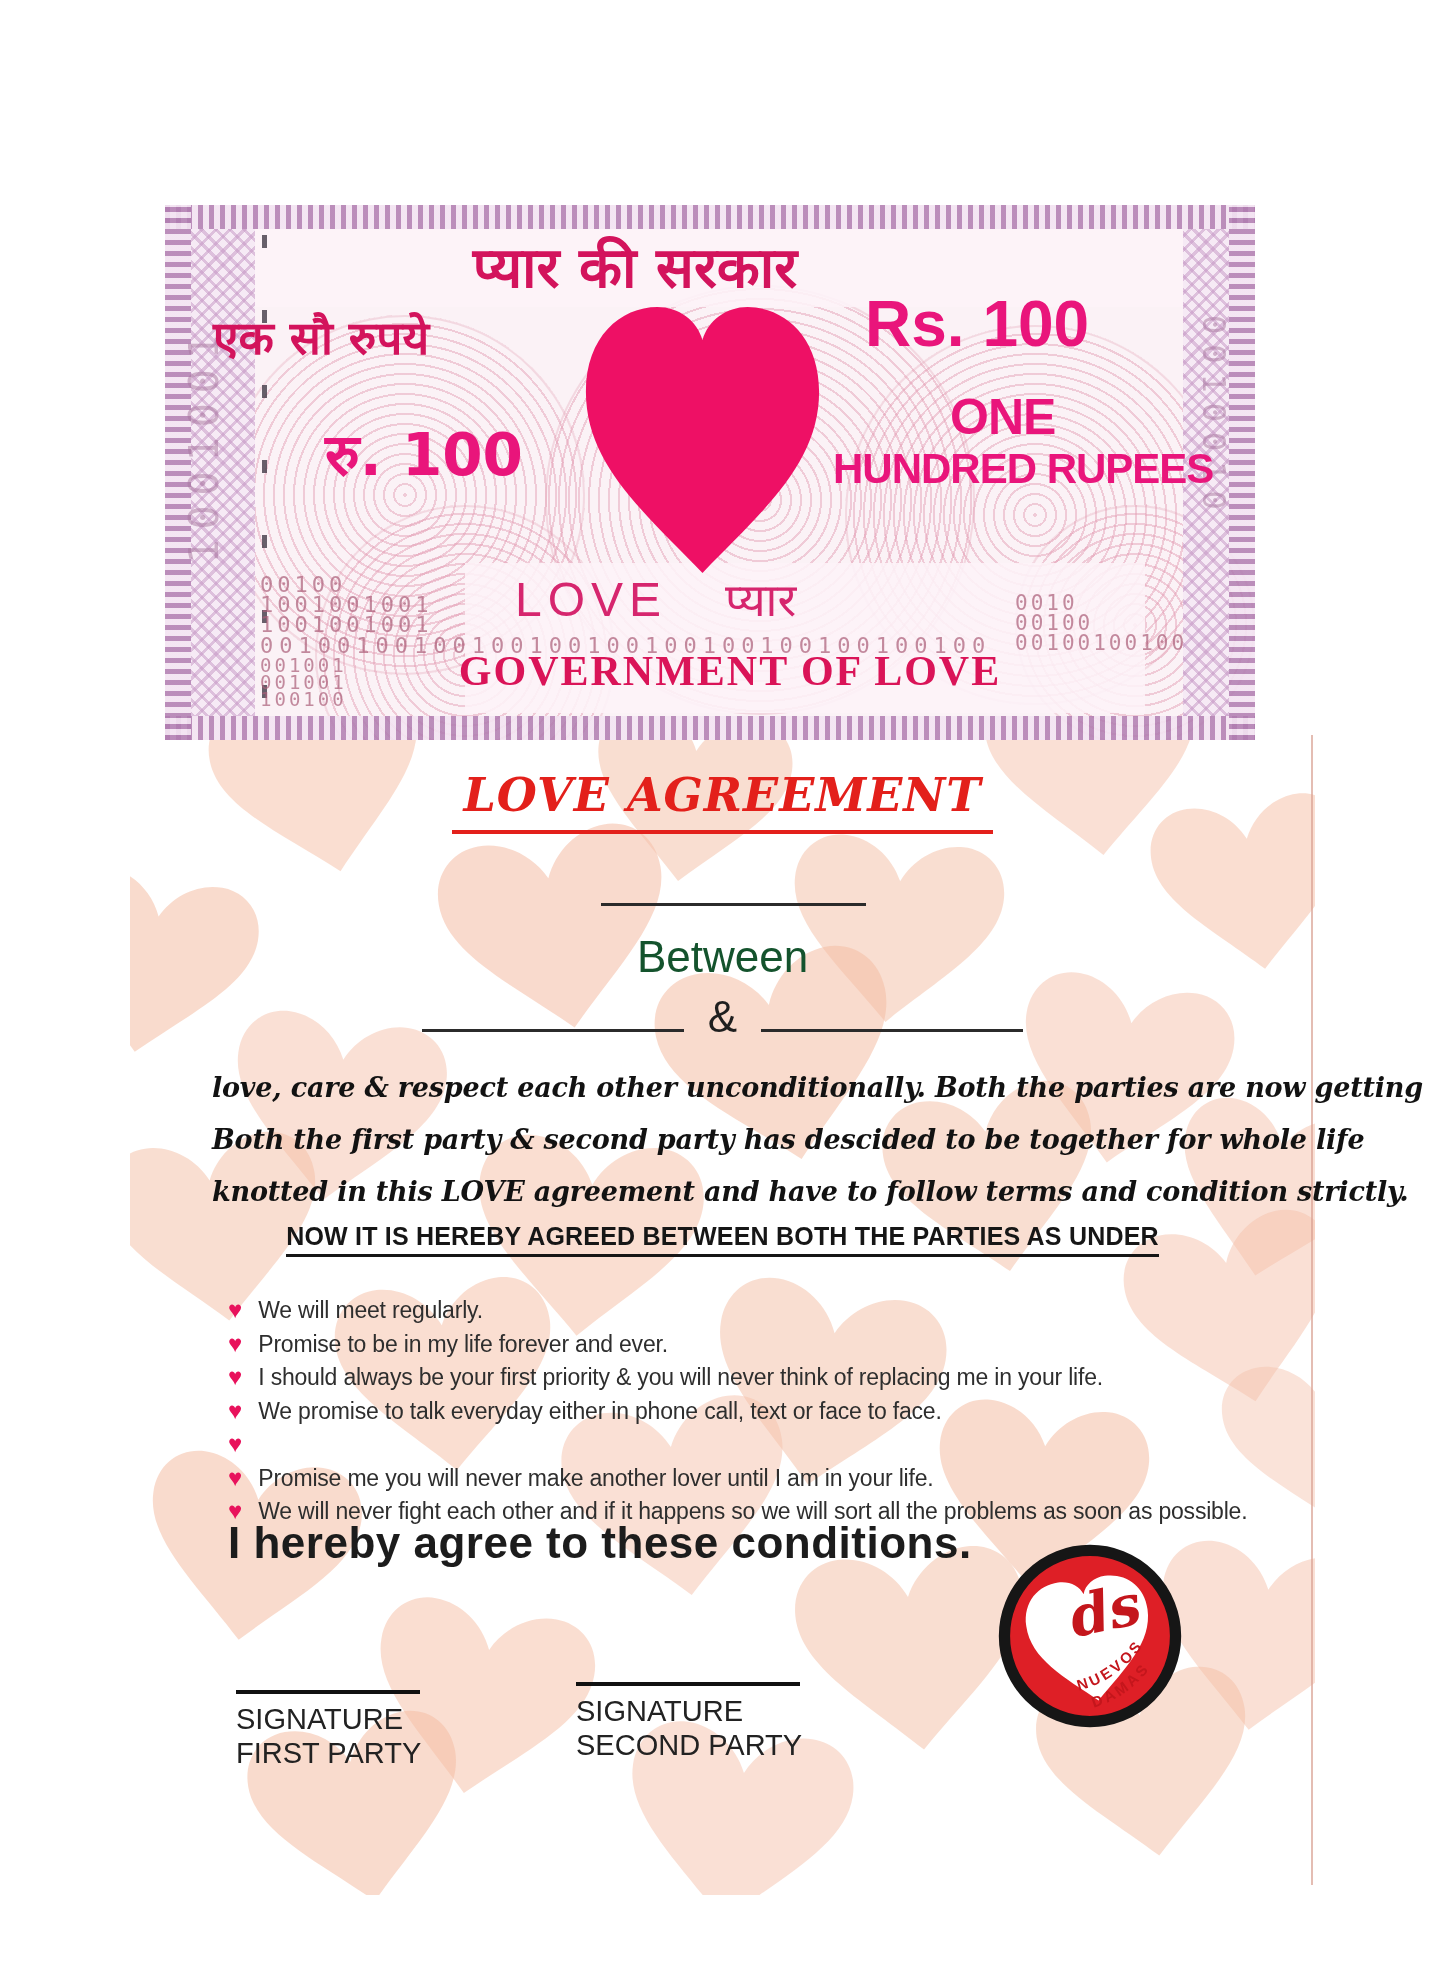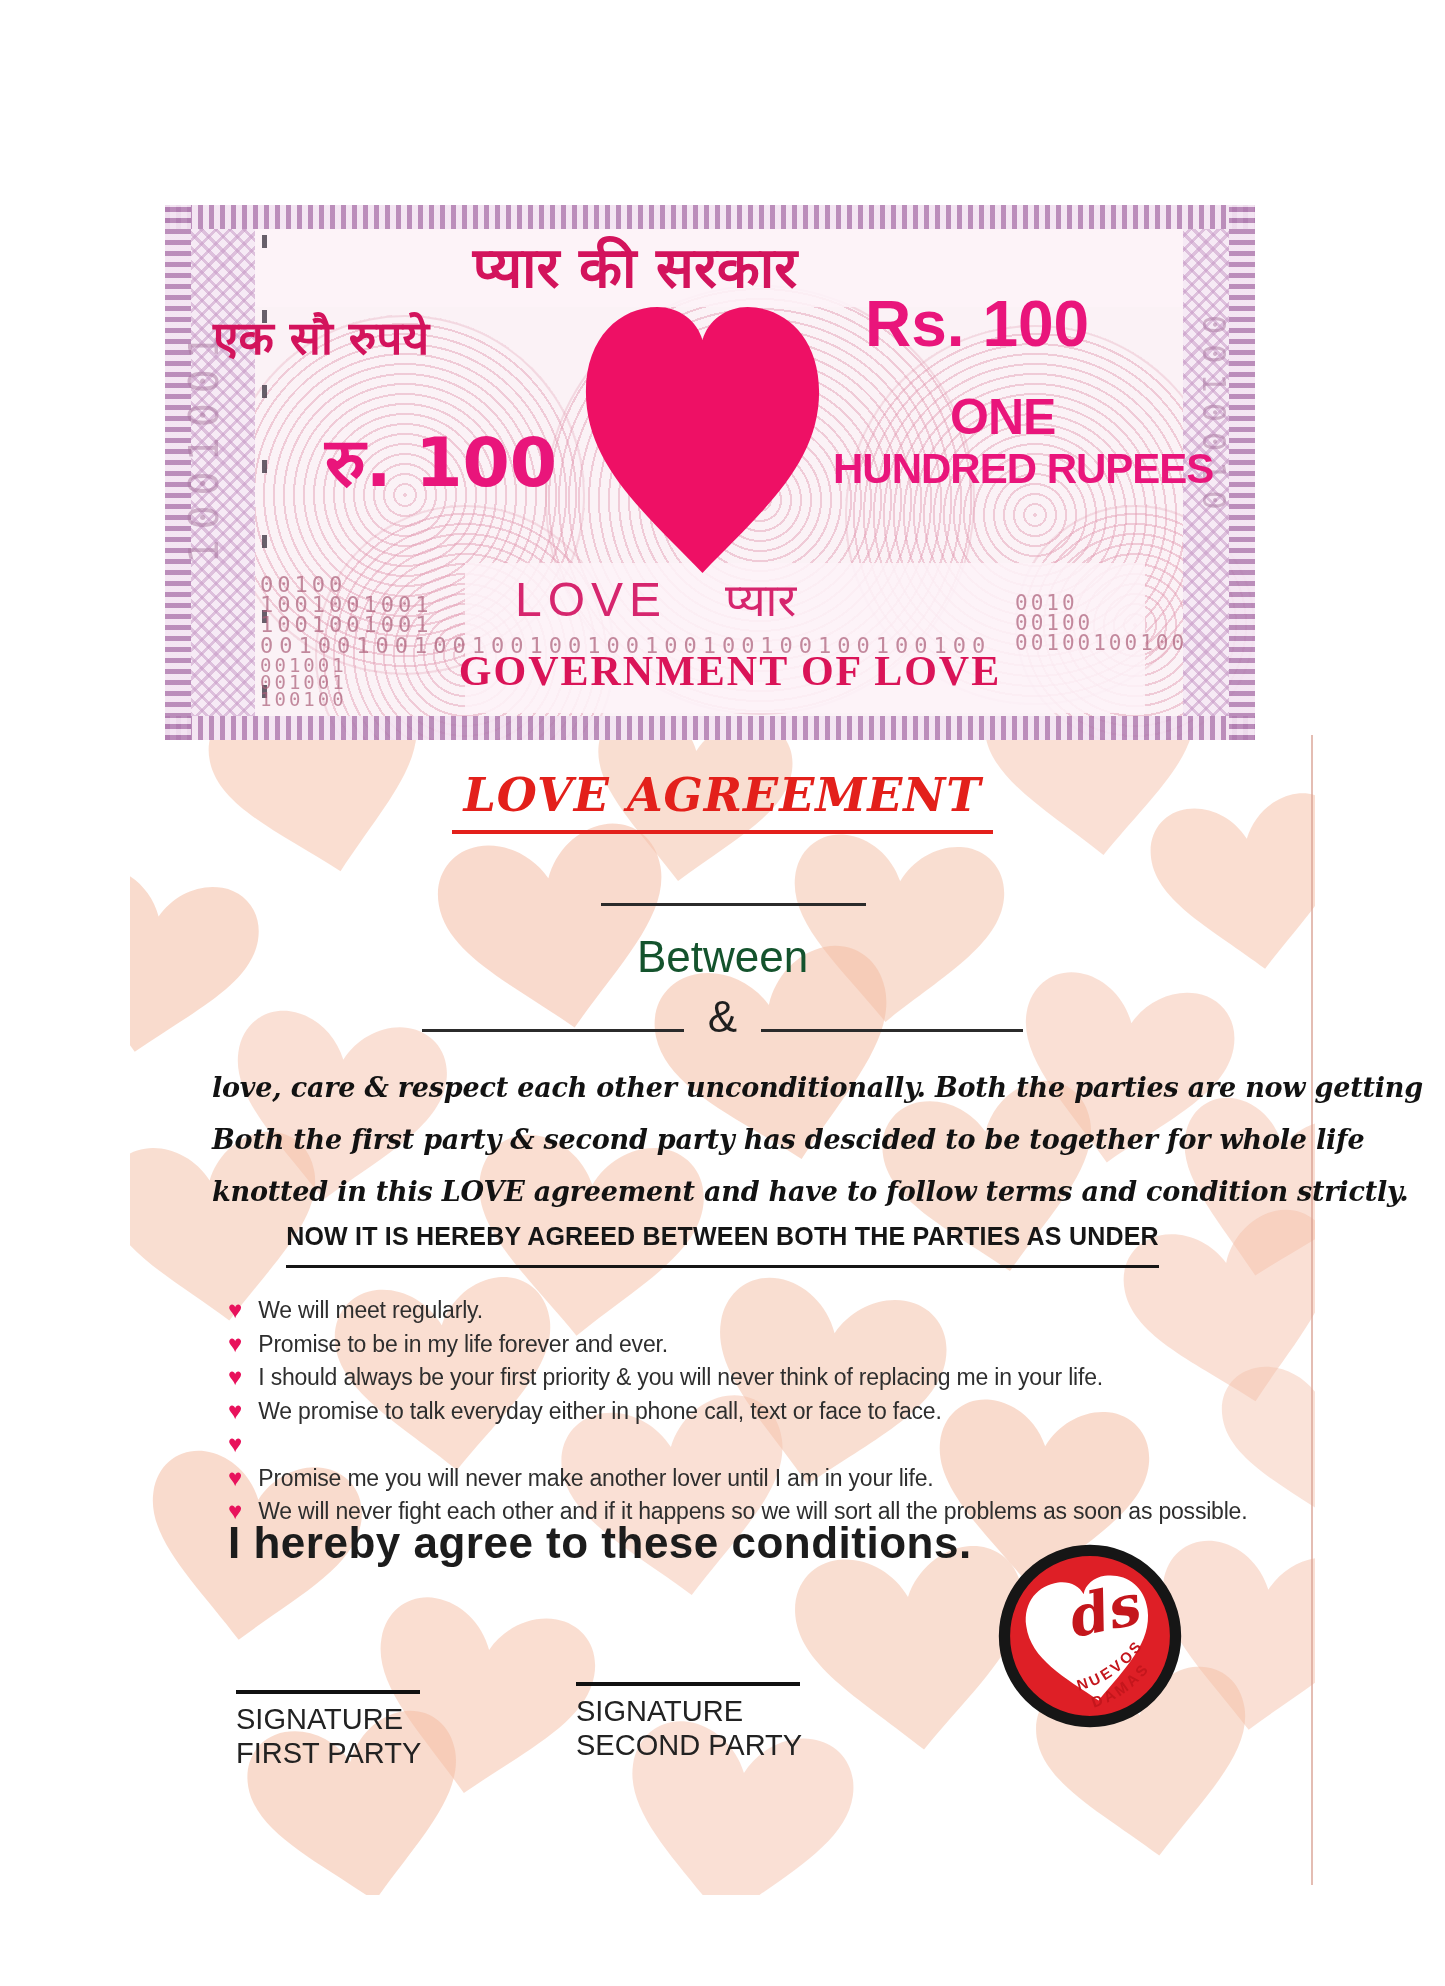--- a/index.html
+++ b/index.html
@@ -46,7 +46,7 @@
     font-weight:bold;font-size:46px;color:#d3135c;}
   .s-rs{position:absolute;left:700px;top:82px;font-size:64px;font-weight:bold;color:#e9157b;}
   .s-ru{position:absolute;left:160px;top:208px;font-family:"DejaVu Sans",sans-serif;
-    font-size:68px;font-weight:bold;color:#e9157b;}
+    font-size:58px;font-weight:bold;color:#e9157b;}
   .s-heart{position:absolute;left:405px;top:90px;}
   .s-one{position:absolute;left:785px;top:183px;font-size:50px;font-weight:bold;color:#e9157b;letter-spacing:-1px;}
   .s-hr{position:absolute;left:668px;top:240px;font-size:42px;font-weight:bold;color:#e9157b;

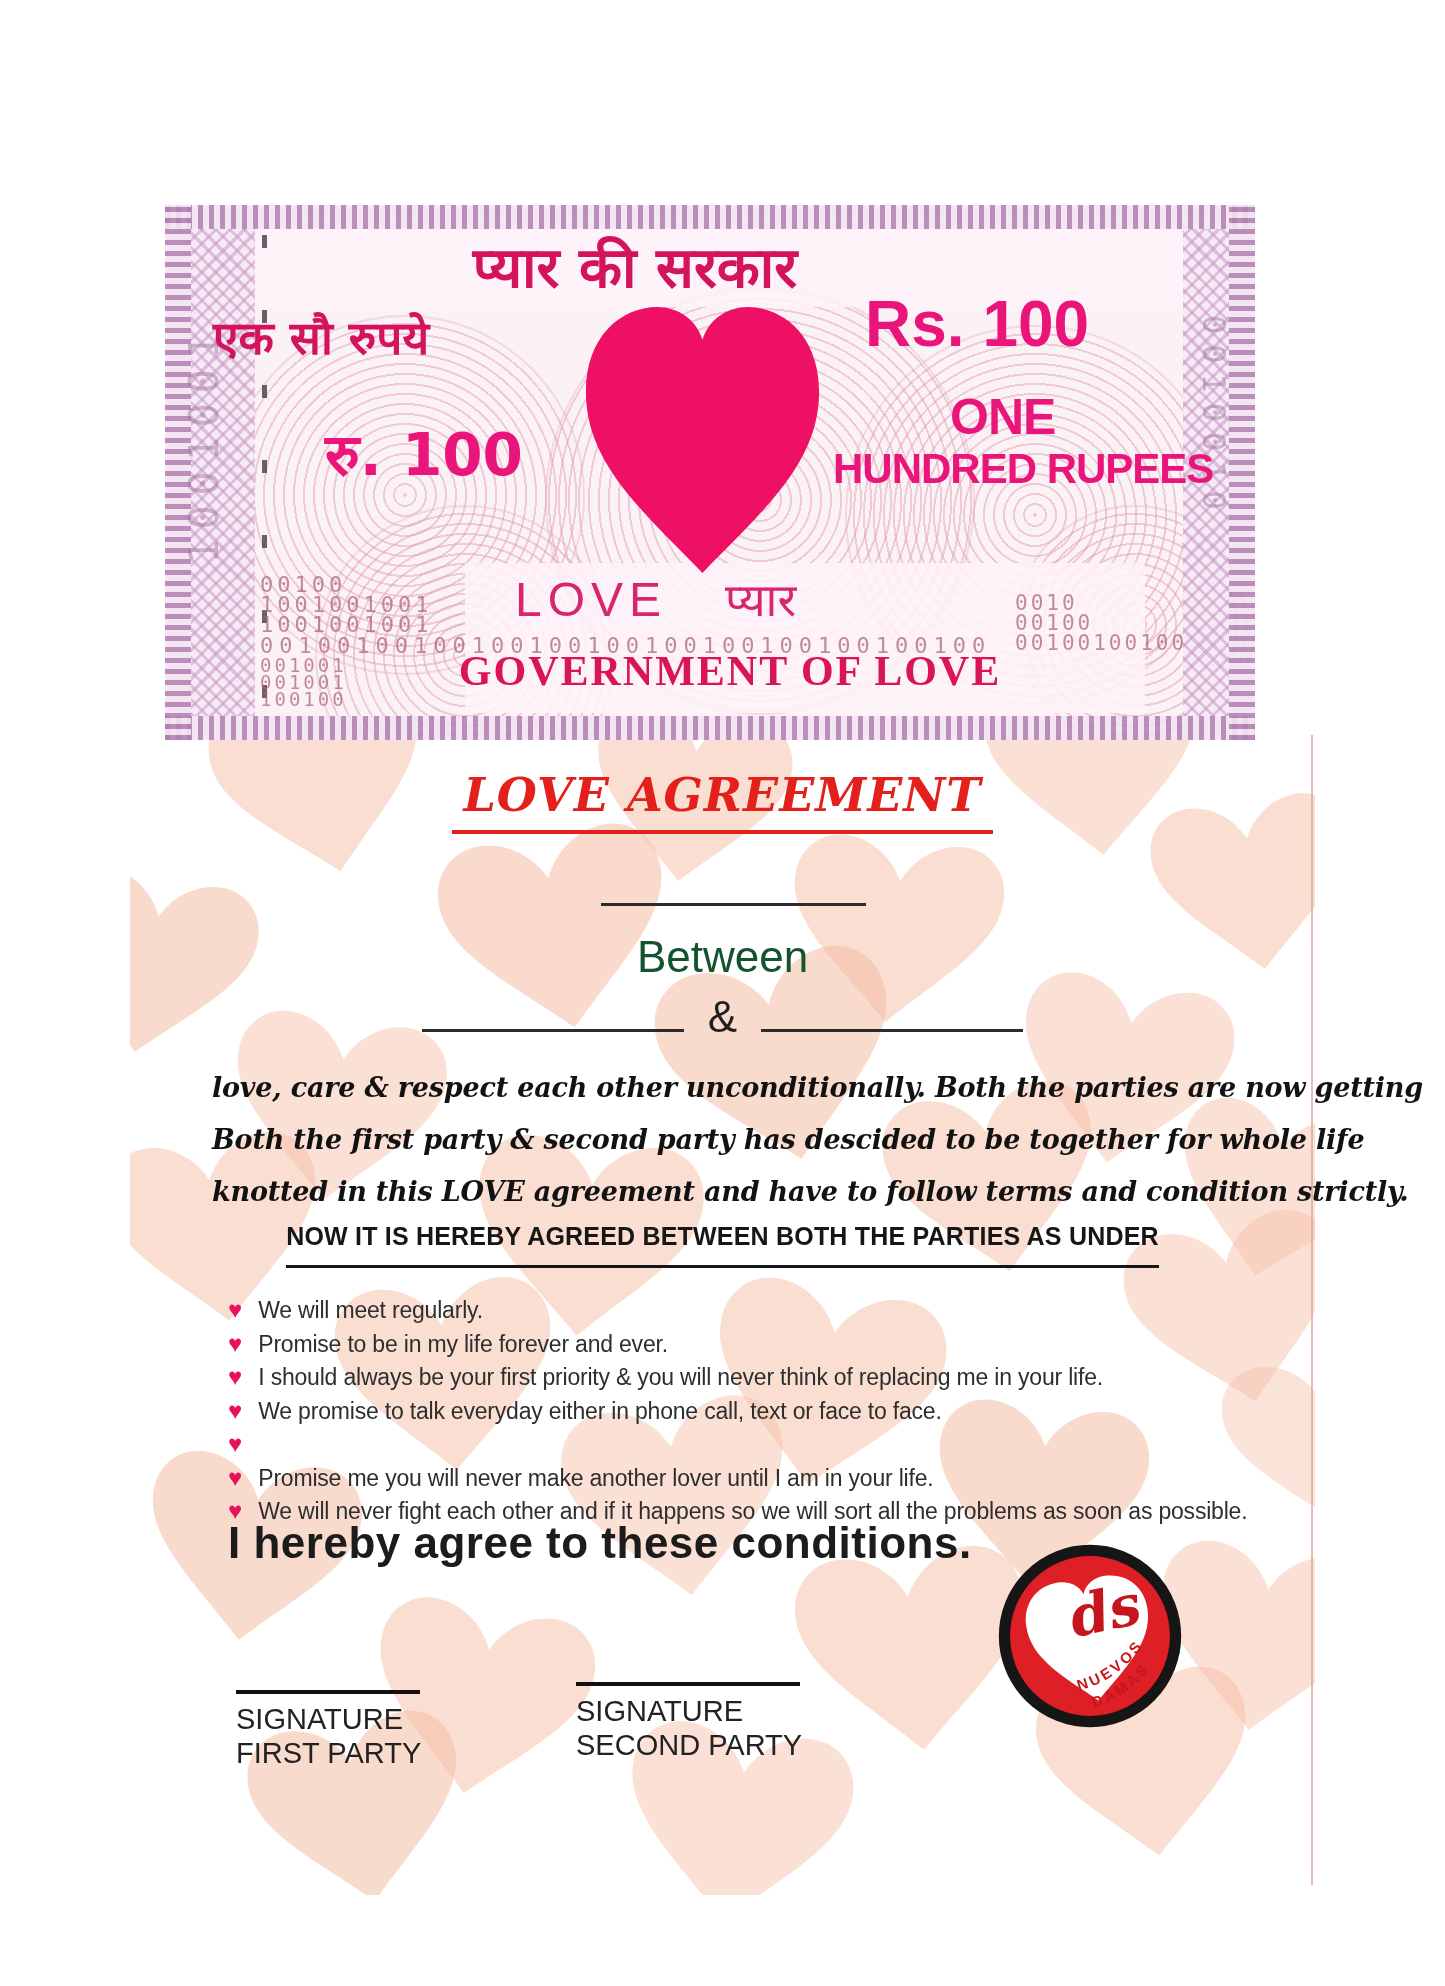--- a/index.html
+++ b/index.html
@@ -77,7 +77,7 @@
     font-weight:600;font-size:27px;line-height:52px;color:#121212;letter-spacing:-0.2px;white-space:nowrap;}
   .clausewrap{position:absolute;left:0;right:0;top:1072px;text-align:center;}
   .clause{display:inline-block;font-weight:bold;font-size:25px;color:#161616;
-    border-bottom:3px solid #161616;padding-bottom:14px;letter-spacing:.2px;}
+    border-bottom:3px solid #161616;padding-bottom:3px;letter-spacing:.2px;}
   .terms{position:absolute;left:98px;top:1146px;}
   .term{display:flex;align-items:baseline;margin-bottom:5.5px;white-space:nowrap;}
   .tb{color:#e8125c;font-size:24px;margin-right:16px;}

